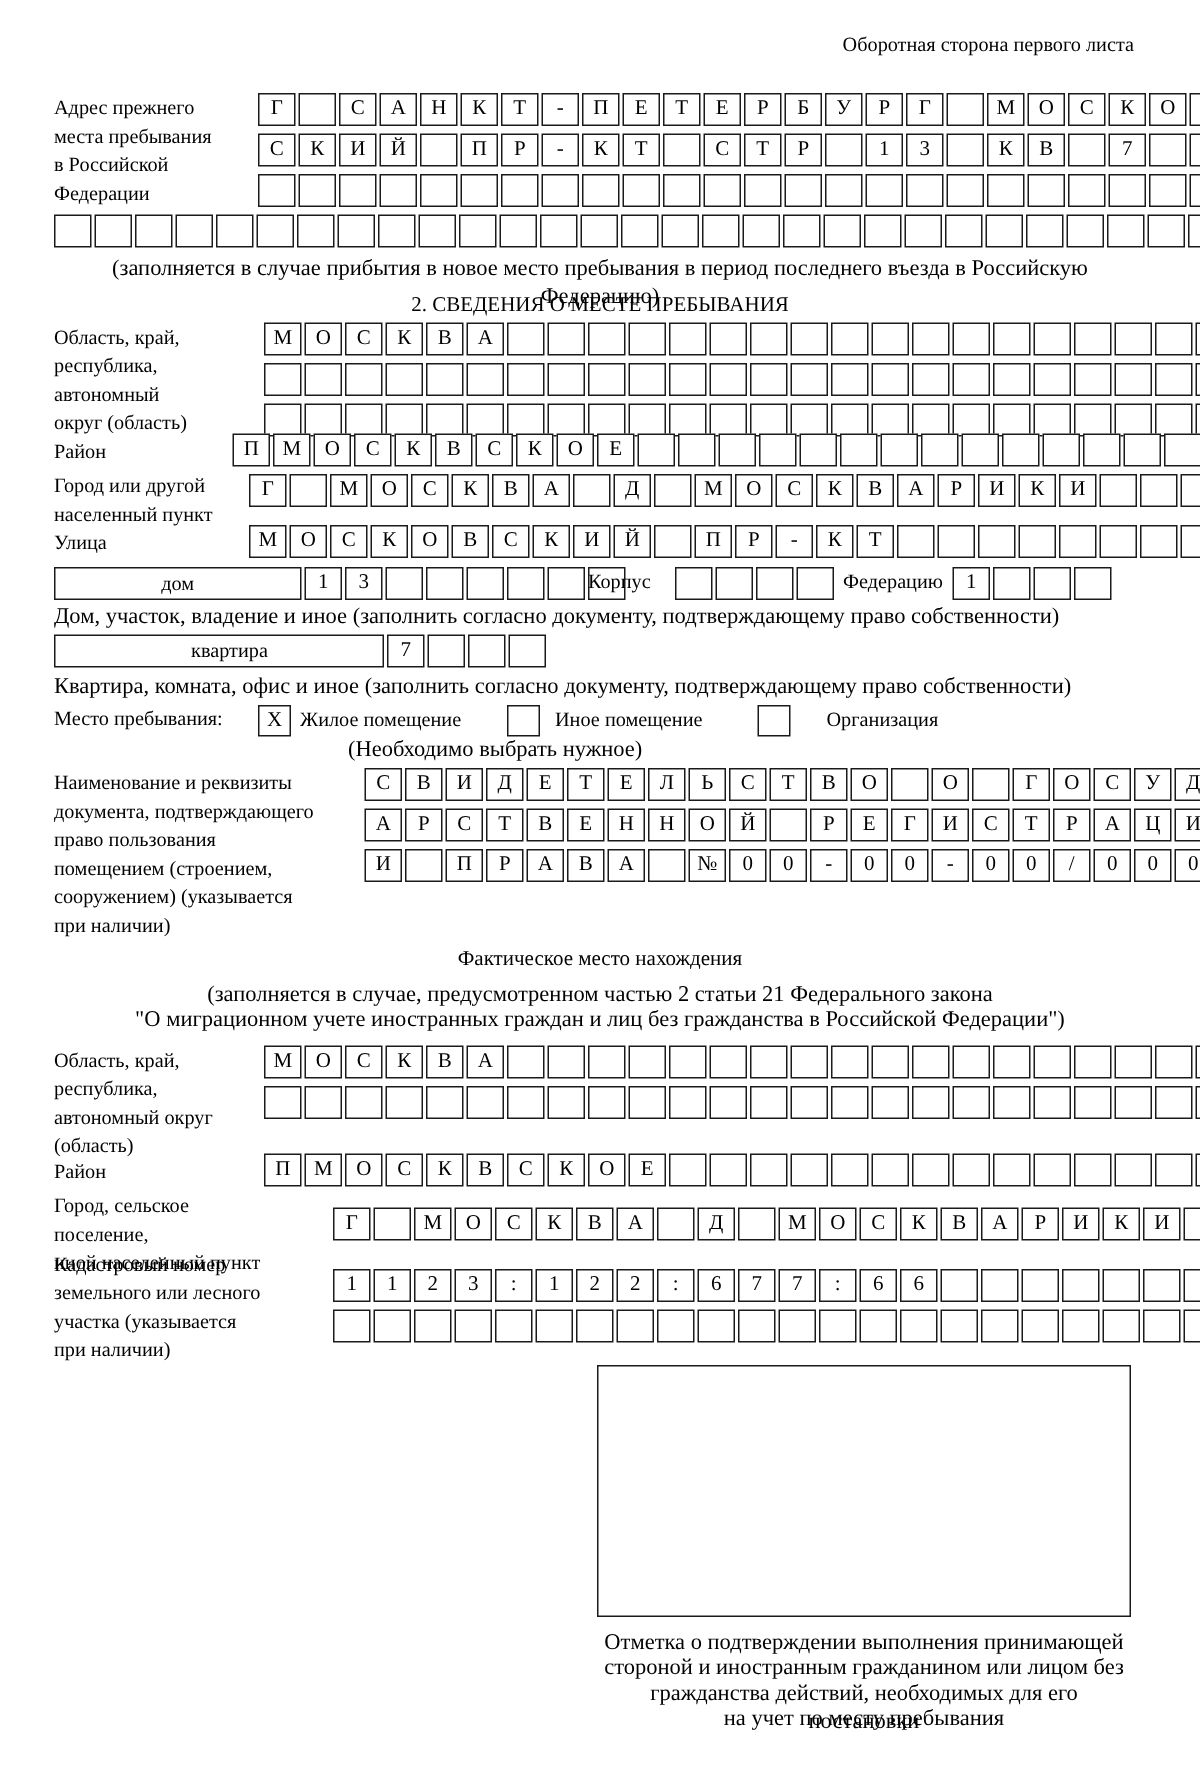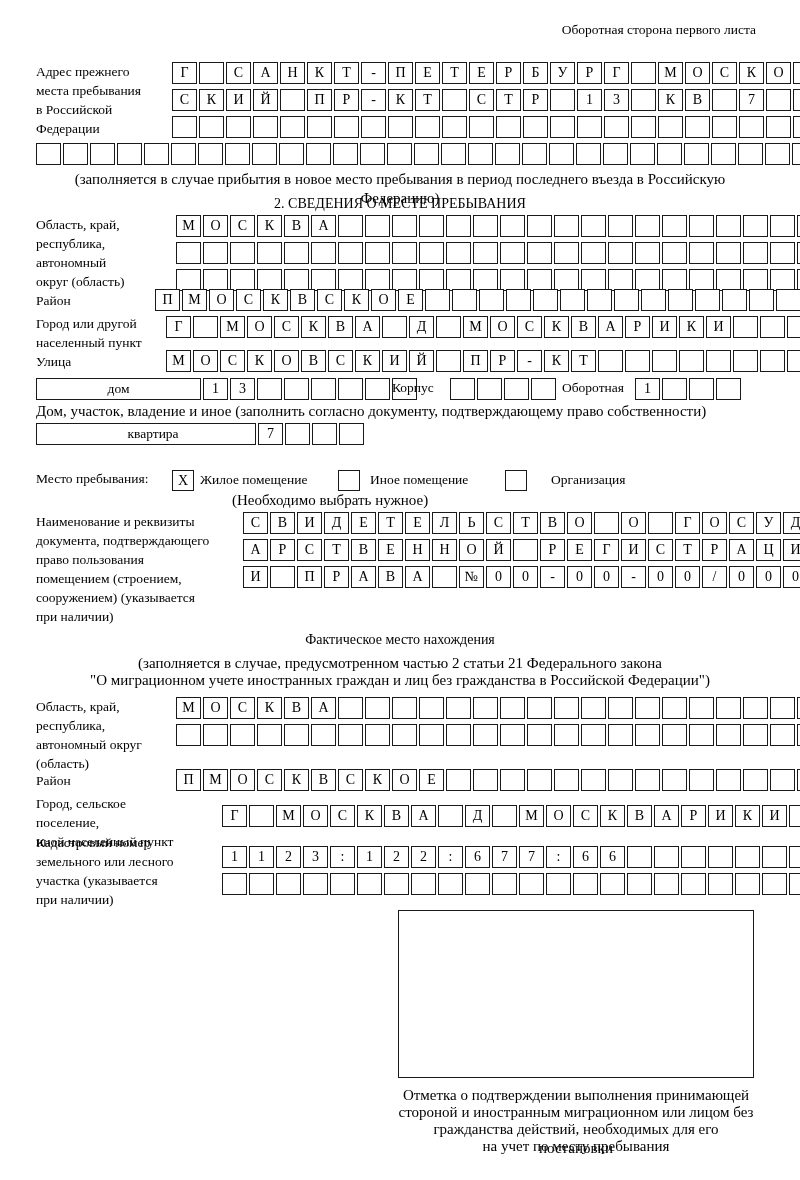--- a/index.html
+++ b/index.html
@@ -393,7 +393,7 @@
       <div class="cell blank"></div>
       <div class="cell blank"></div>
     </div>
-  <div class="plain" style="left:562px; top:380px;">Оборотная</div>
+  <div class="plain" style="left:562px; top:380px;">Федерацию</div>
   <div class="boxrow" id="s2-stroenie" style="left:635px; top:378px;">
       <div class="cell">1</div>
       <div class="cell blank"></div>

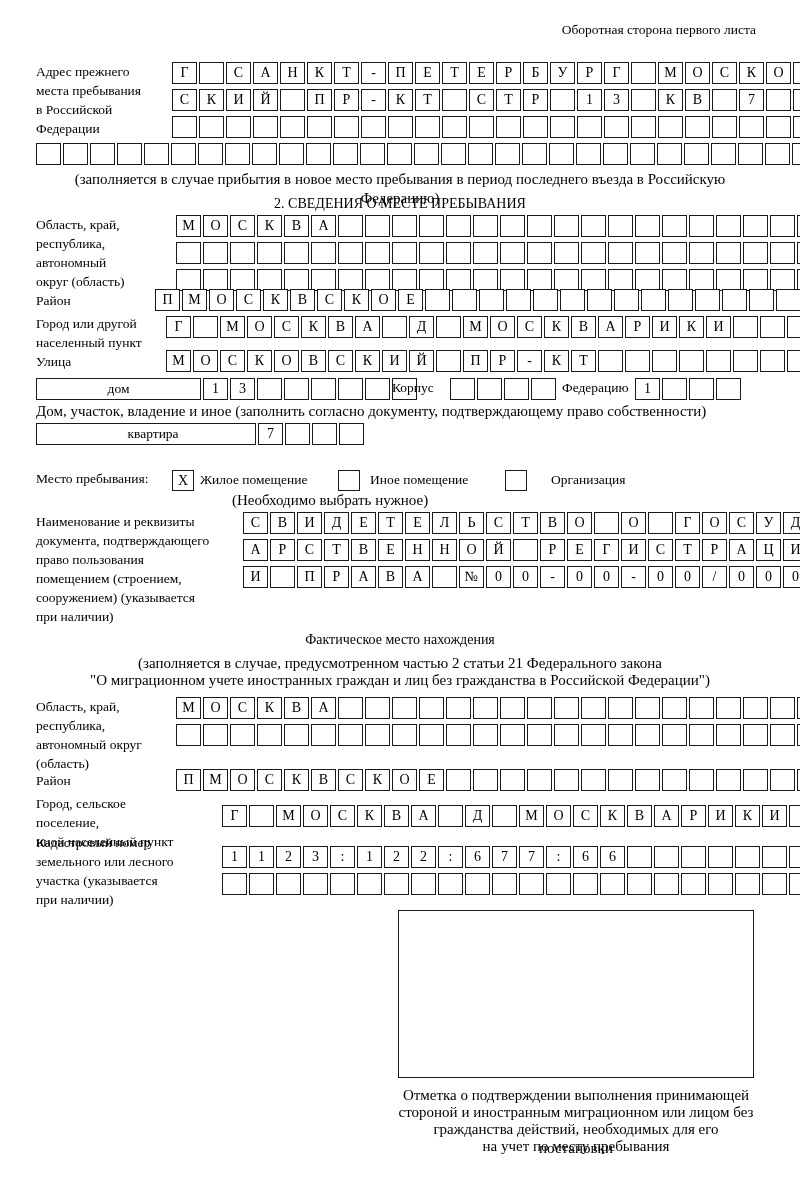--- a/index.html
+++ b/index.html
@@ -410,6 +410,7 @@
       <div class="cell blank"></div>
       <div class="cell blank"></div>
     </div>
+  <div class="lbl small" style="left:36px; top:449px;">Квартира, комната, офис и иное (заполнить согласно документу, подтверждающему право собственности)</div>
 
   <div class="plain" style="left:36px; top:471px;">Место пребывания:</div>
   <div class="checkbox" style="position:absolute; left:172px; top:470px;">X</div>

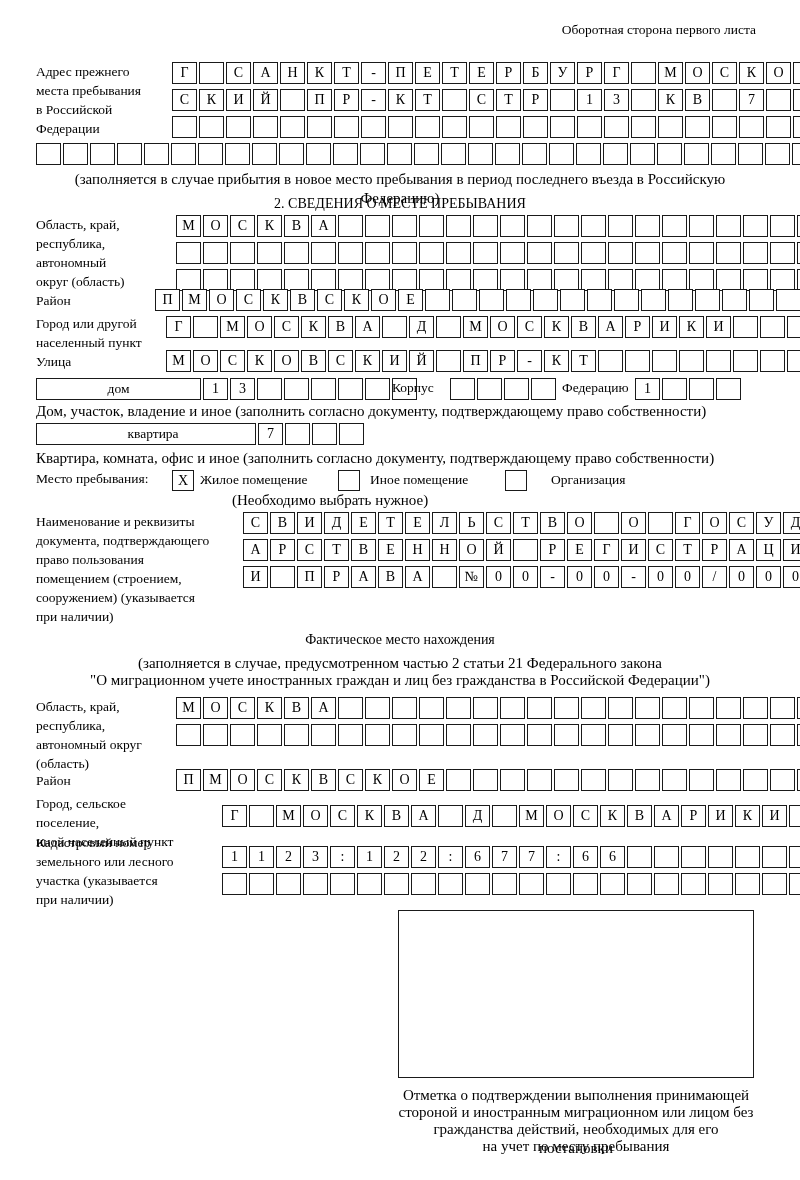--- a/index.html
+++ b/index.html
@@ -668,7 +668,7 @@
 
   <div class="bigbox" style="left:398px; top:910px; width:356px; height:168px;"></div>
   <div class="lbl small" style="left:398px; top:1086px; width:356px; text-align:center;">Отметка о подтверждении выполнения принимающей</div>
-  <div class="lbl small" style="left:398px; top:1103px; width:356px; text-align:center;">стороной и иностранным миграционном или лицом без</div>
+  <div class="lbl small" style="left:398px; top:1103px; width:356px; text-align:center;">стороной и иностранным гражданином или лицом без</div>
   <div class="lbl small" style="left:398px; top:1120px; width:356px; text-align:center;">гражданства действий, необходимых для его постановки</div>
   <div class="lbl small" style="left:398px; top:1137px; width:356px; text-align:center;">на учет по месту пребывания</div>
 

